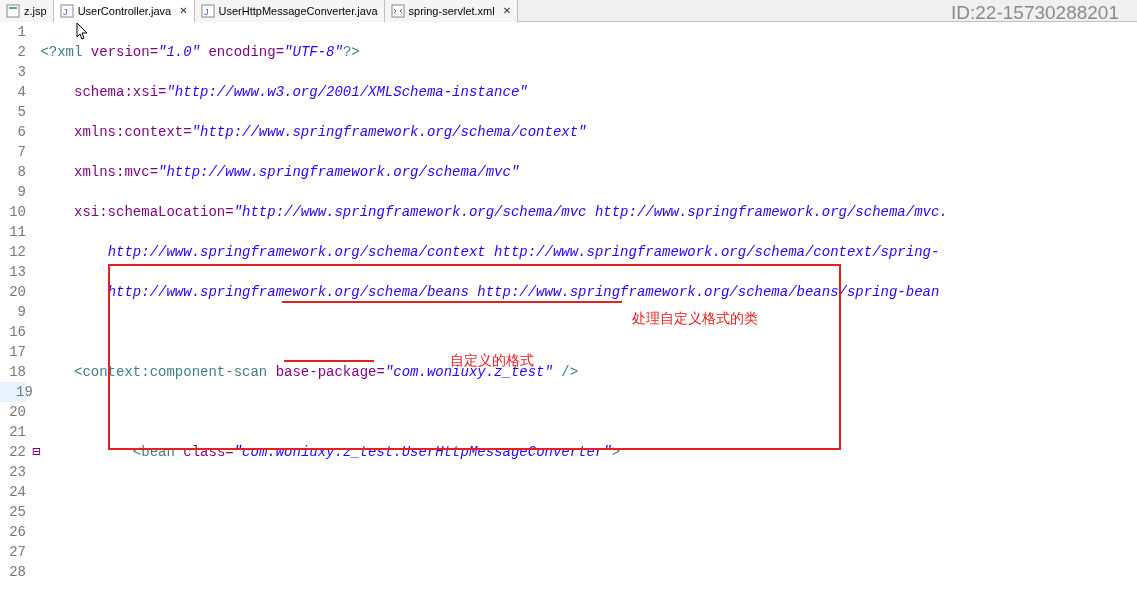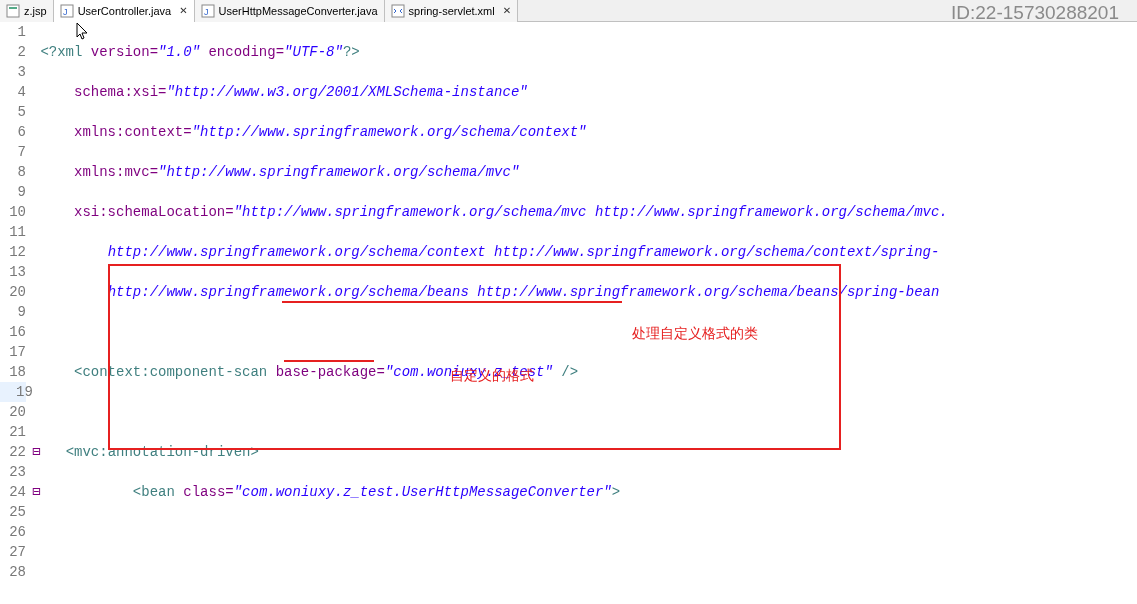--- a/index.html
+++ b/index.html
@@ -20,7 +20,7 @@
 .str { color:#2a00ff; font-style:italic; }
 .red-box { position:absolute; border:2px solid #e62020; pointer-events:none; }
 .red-underline { position:absolute; border-bottom:2px solid #e62020; height:2px; pointer-events:none; }
-.red-label { position:absolute; color:#e62020; font-family:Liberation Serif, serif; font-size:14px; pointer-events:none;margin-top:16px; }
+.red-label { position:absolute; color:#e62020; font-family:Liberation Sans, sans-serif; font-size:14px; pointer-events:none; }
 .cursor-arrow { position:absolute; width:14px; height:18px; pointer-events:none; }
 .square { color:#7f007f; }
 </style>

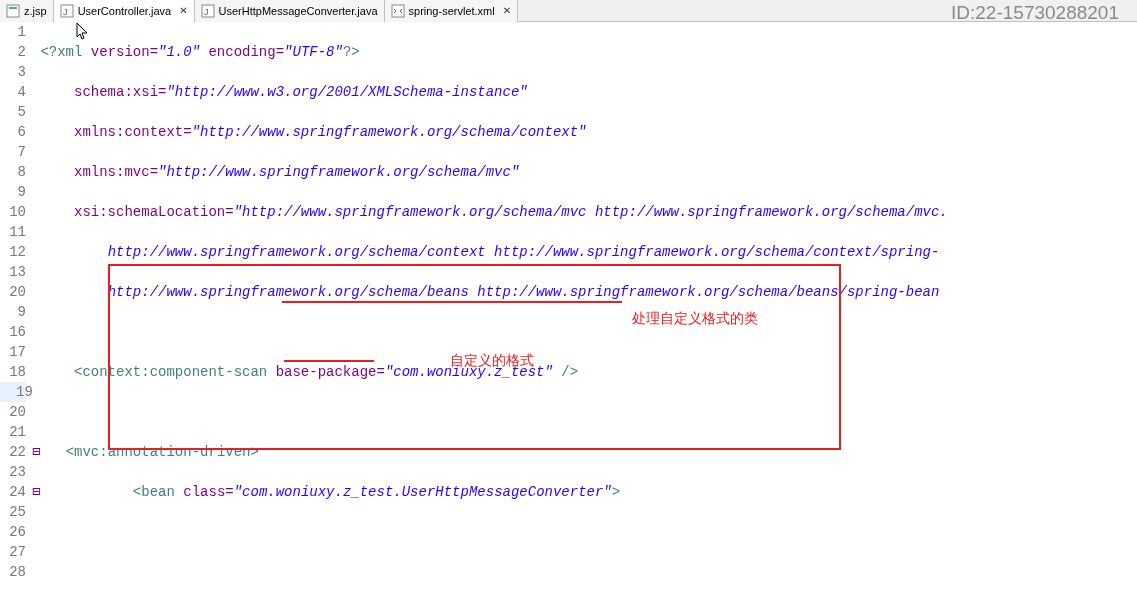--- a/index.html
+++ b/index.html
@@ -104,7 +104,6 @@
 <div class="ln"> </div>
 <div class="ln">     <span class="tag">&lt;context:component-scan</span><span class="attr"> base-package=</span><span class="str">"com.woniuxy.z_test"</span><span class="tag"> /&gt;</span></div>
 <div class="ln"> </div>
-<div class="ln"><span class="square">⊟</span>   <span class="tag">&lt;mvc:annotation-driven&gt;</span></div>
 <div class="ln"><span class="square">⊟</span>           <span class="tag">&lt;bean</span><span class="attr"> class=</span><span class="str">"com.woniuxy.z_test.UserHttpMessageConverter"</span><span class="tag">&gt;</span></div>
 <div class="ln">               </div>
 

